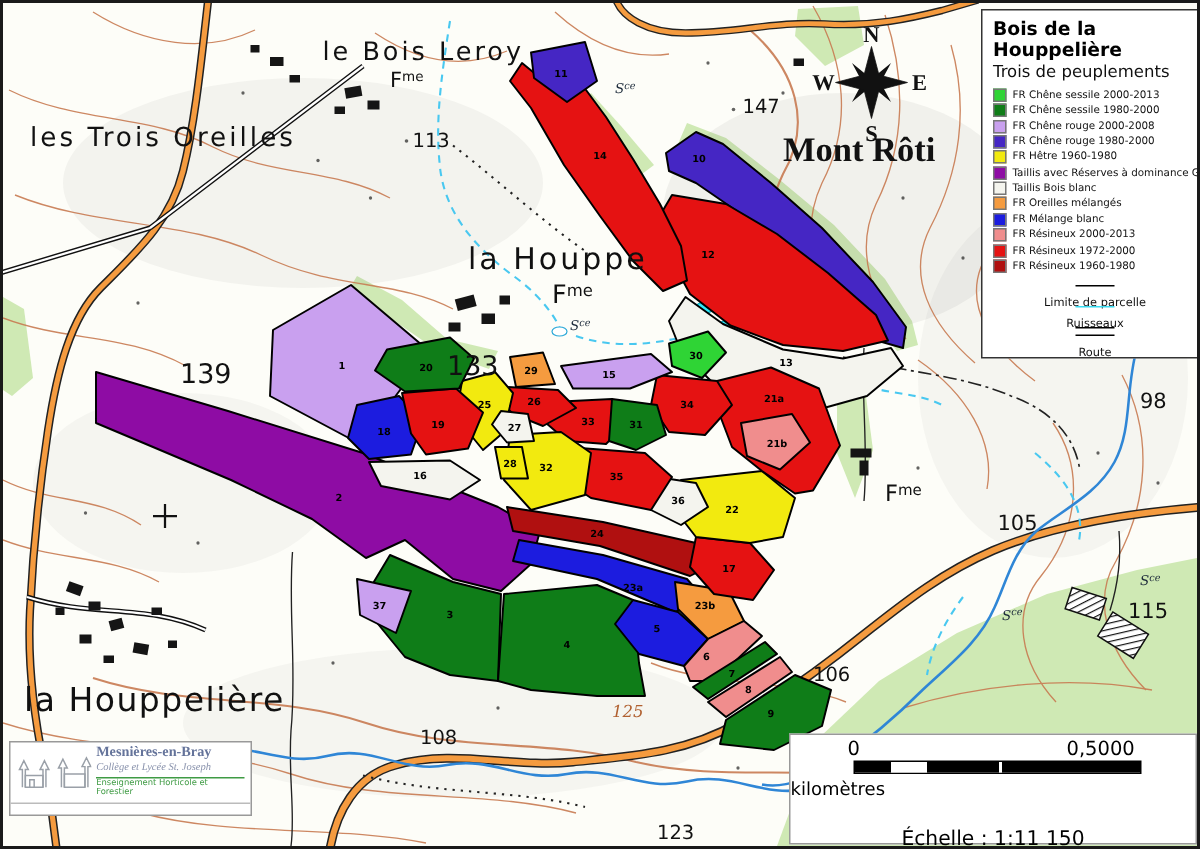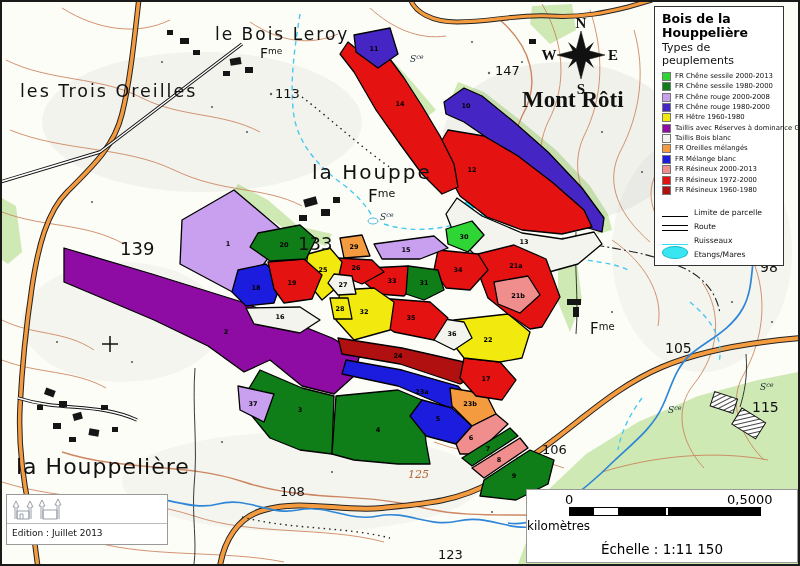--- a/index.html
+++ b/index.html
@@ -7,7 +7,7 @@
          box-sizing:border-box;overflow:hidden;font-family:"DejaVu Sans",sans-serif;}
   #basemap{position:absolute;left:0;top:0;}
   
-  #legend{position:absolute;left:652px;top:4px;width:130px;background:#fff;border:1px solid #333;
+  #legend{position:absolute;left:652px;top:4px;width:146px;background:#fff;border:1px solid #333;
           padding:5px 1px 6px 7px;box-sizing:border-box;}
   #legend .t{font-size:12.5px;font-weight:bold;color:#000;line-height:1.15;}
   #legend .st{font-size:11px;color:#111;margin-bottom:5px;}

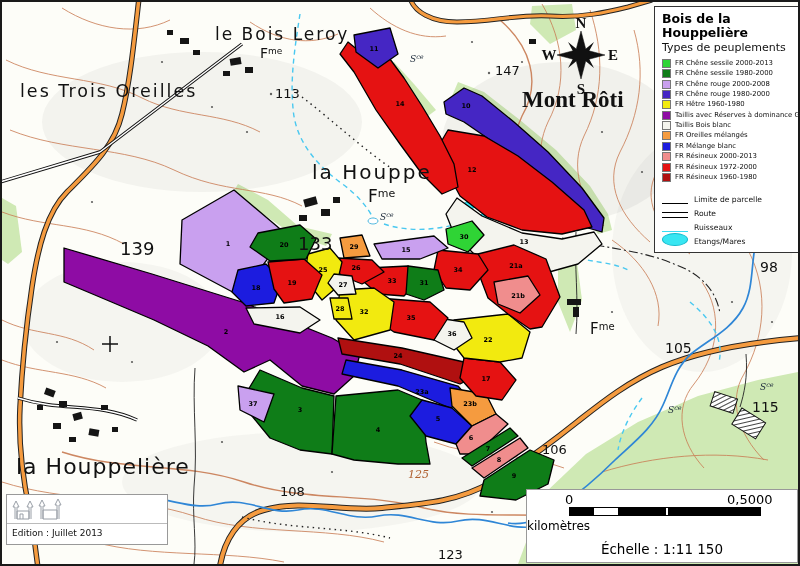--- a/index.html
+++ b/index.html
@@ -316,7 +316,7 @@
 
 <div id="legend">
   <div class="t">Bois de la Houppelière</div>
-  <div class="st">Types de peuplements</div>
+  <div class="st">Trois de peuplements</div>
   <div id="legend-items">
     <div class="li">
           <span class="sw" style="background: rgb(47, 212, 53);"></span>

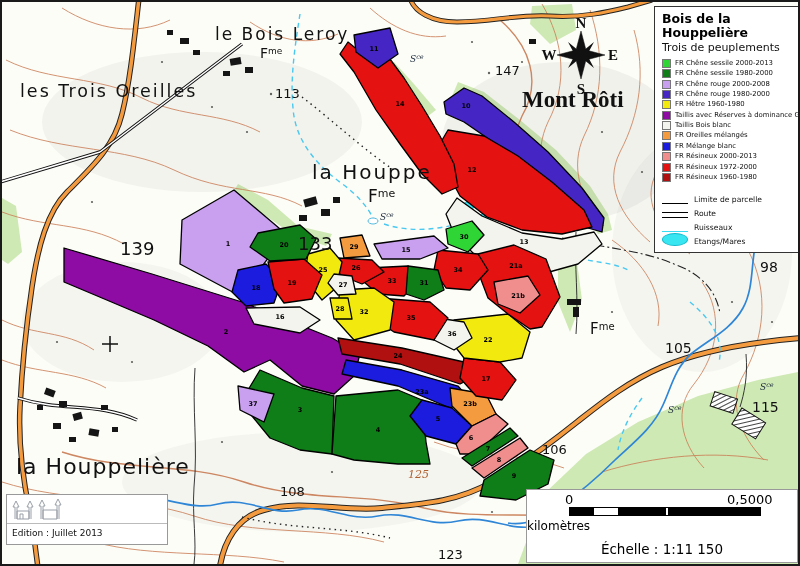--- a/index.html
+++ b/index.html
@@ -15,7 +15,7 @@
   .li .sw{width:7px;height:7px;border:1px solid #777;flex:0 0 auto;}
   .li .lb{font-size:6.9px;color:#111;white-space:nowrap;}
   #lsyms{margin-top:7px;}
-  .ls{display:flex;align-items:flex-end;gap:6px;height:14px;}
+  .ls{display:flex;align-items:center;gap:6px;height:14px;flex-direction:column;}
   .ls .ic{width:26px;flex:0 0 auto;display:flex;align-items:center;justify-content:center;}
   .ls .lb{font-size:7.6px;color:#111;}
   .ic-line{width:26px;height:0;border-top:1.6px solid #000;}

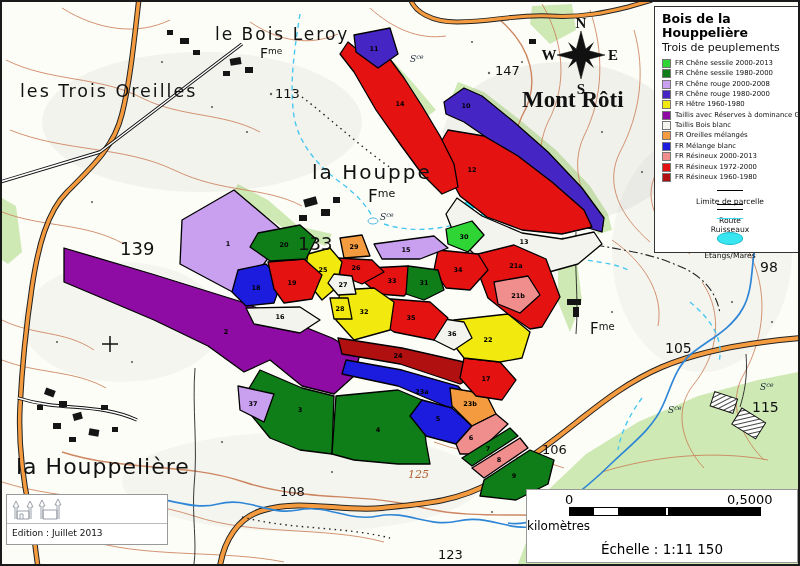--- a/index.html
+++ b/index.html
@@ -376,15 +376,15 @@
         </div>
     <div class="ls">
           <span class="ic">
+            <span class="ic-stream"></span>
+          </span>
+          <span class="lb">Ruisseaux</span>
+        </div>
+    <div class="ls">
+          <span class="ic">
             <span class="ic-route"></span>
           </span>
           <span class="lb">Route</span>
-        </div>
-    <div class="ls">
-          <span class="ic">
-            <span class="ic-stream"></span>
-          </span>
-          <span class="lb">Ruisseaux</span>
         </div>
     <div class="ls">
           <span class="ic">

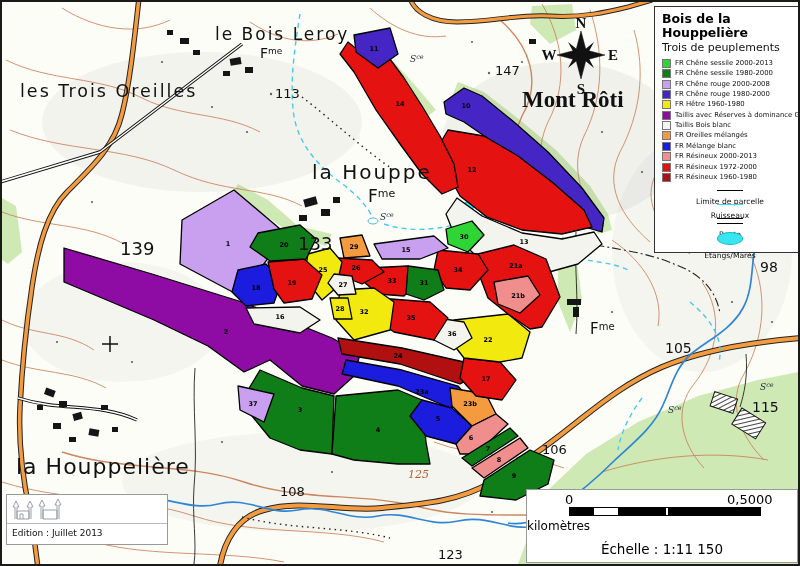--- a/index.html
+++ b/index.html
@@ -386,12 +386,6 @@
           </span>
           <span class="lb">Route</span>
         </div>
-    <div class="ls">
-          <span class="ic">
-            <span class="ic-pond"></span>
-          </span>
-          <span class="lb">Etangs/Mares</span>
-        </div>
   </div>
 </div>
 

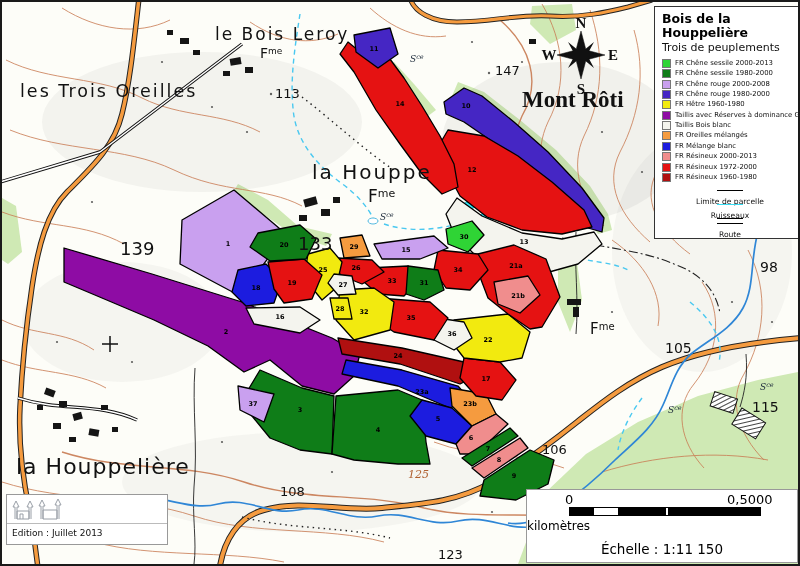--- a/index.html
+++ b/index.html
@@ -422,6 +422,11 @@
             <path d="M19,22 L19,8 L17,8 L20,2 L23,8 L21,8 L21,22"></path>
       </g>
     </svg>
+    <div id="ctxt">
+      <div id="cname">Mesnières-en-Bray</div>
+      <div id="cschool">Collège et Lycée St. Joseph</div>
+      <div id="ctag">Enseignement Horticole et Forestier</div>
+    </div>
   </div>
   <div id="cedit">
     <div>Edition : Juillet 2013</div>

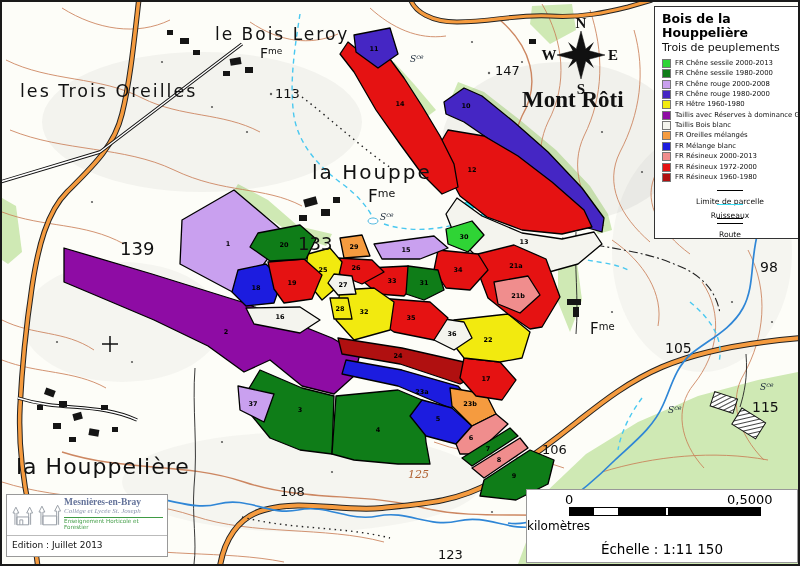--- a/index.html
+++ b/index.html
@@ -27,7 +27,7 @@
             border:1px solid #999;box-sizing:border-box;}
   #nums{position:relative;height:17px;font-size:13px;color:#000;}
   #n0{position:absolute;left:38px;top:2px;}
-  #n1{position:absolute;left:200px;top:2px;}
+  #n1{position:absolute;left:184px;top:2px;}
   #sbar{margin-left:42px;width:190px;height:7px;border:1px solid #000;display:flex;}
   #sbar div{height:100%;}
   .sb-b{background:#000;} .sb-w{background:#fff;}

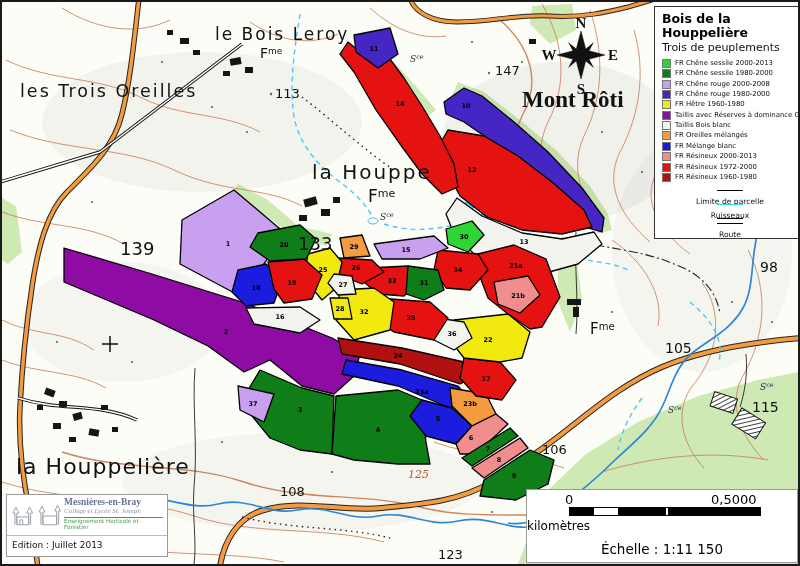--- a/index.html
+++ b/index.html
@@ -429,7 +429,6 @@
     </div>
   </div>
   <div id="cedit">
-    <div>Edition : Juillet 2013</div>
   </div>
 </div>
 

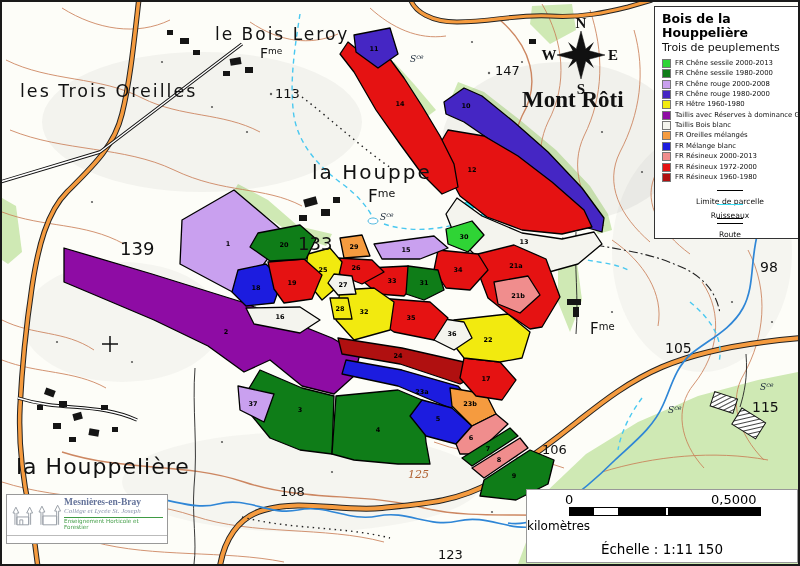--- a/index.html
+++ b/index.html
@@ -32,7 +32,7 @@
   #sbar div{height:100%;}
   .sb-b{background:#000;} .sb-w{background:#fff;}
   #units{font-size:12px;margin-top:3px;color:#000;}
-  #ratio{text-align:center;font-size:13.5px;margin-top:8px;color:#000;}
+  #ratio{text-align:center;font-size:13.5px;margin-top:18px;color:#000;}
   
   #credits{position:absolute;left:4px;top:492px;width:162px;background:#fff;border:1px solid #999;
            box-sizing:border-box;}

